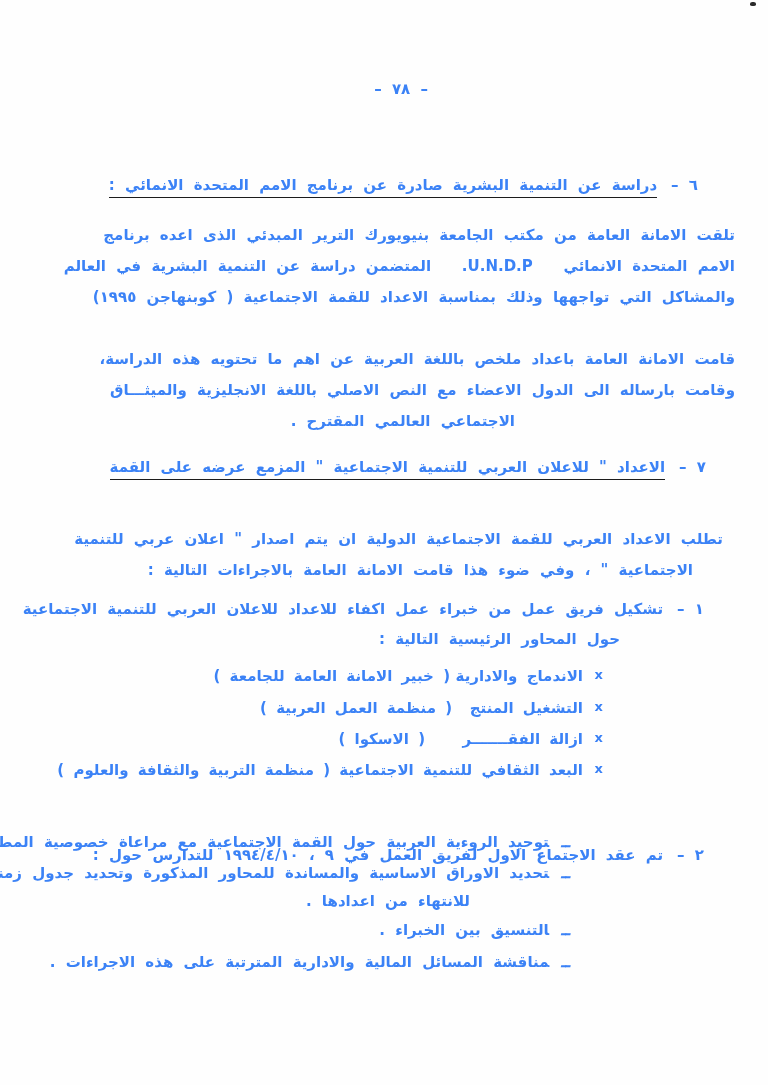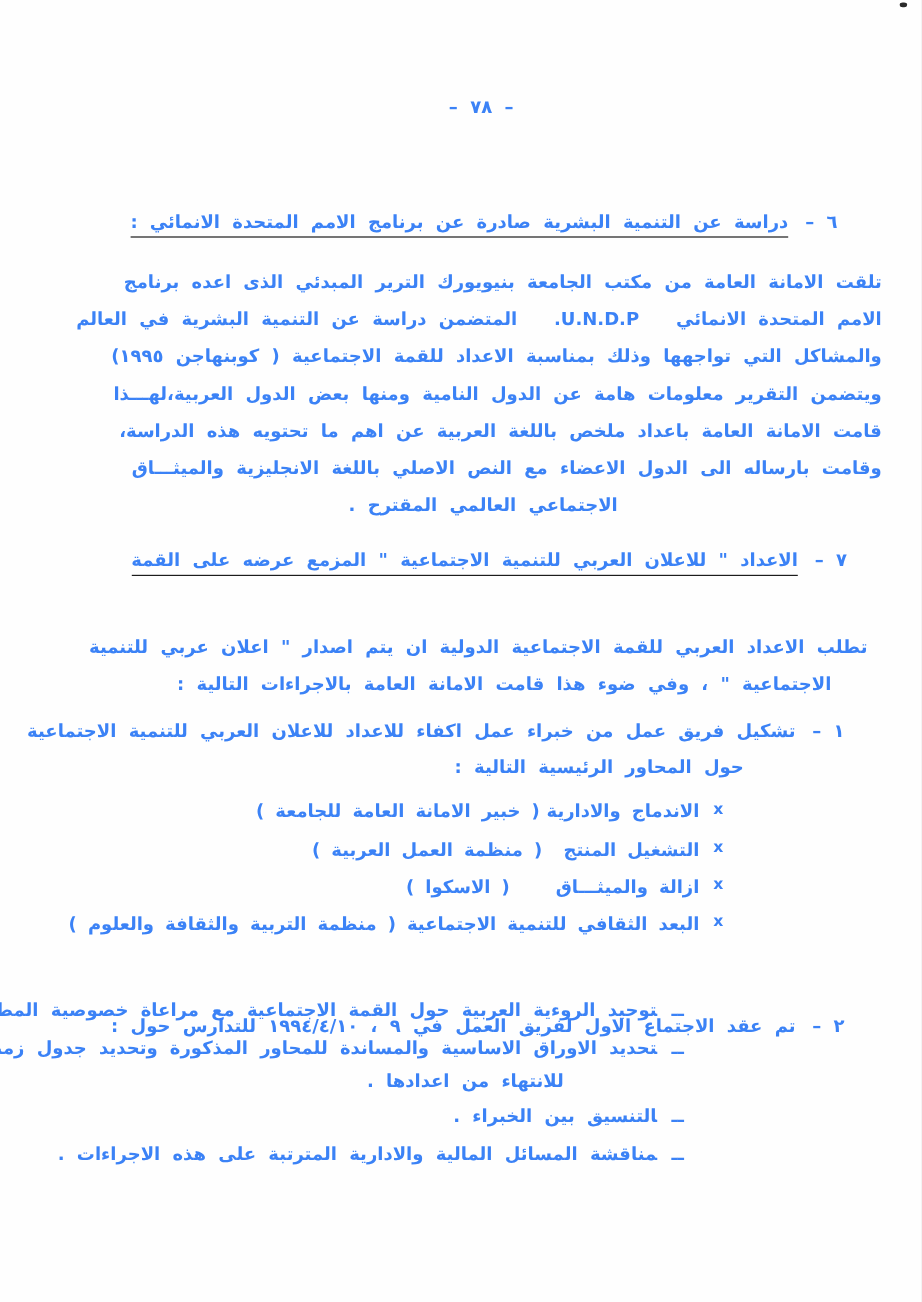--- a/index.html
+++ b/index.html
@@ -46,7 +46,6 @@
   <div class="line" style="top:226px;right:33px">تلقت الامانة العامة من مكتب الجامعة بنيويورك الترير المبدئي الذى اعده برنامج</div>
   <div class="line" style="top:257px;right:33px">الامم المتحدة الانمائي &nbsp; U.N.D.P. &nbsp; المتضمن دراسة عن التنمية البشرية في العالم</div>
   <div class="line" style="top:288px;right:33px">والمشاكل التي تواجهها وذلك بمناسبة الاعداد للقمة الاجتماعية ( كوبنهاجن ١٩٩٥)</div>
-  <div class="line" style="top:319px;right:33px">ويتضمن التقرير معلومات هامة عن الدول النامية ومنها بعض الدول العربية،لهـــذا</div>
   <div class="line" style="top:350px;right:33px">قامت الامانة العامة باعداد ملخص باللغة العربية عن اهم ما تحتويه هذه الدراسة،</div>
   <div class="line" style="top:381px;right:33px">وقامت بارساله الى الدول الاعضاء مع النص الاصلي باللغة الانجليزية والميثـــاق</div>
   <div class="line" style="top:412px;right:253px">الاجتماعي العالمي المقترح .</div>

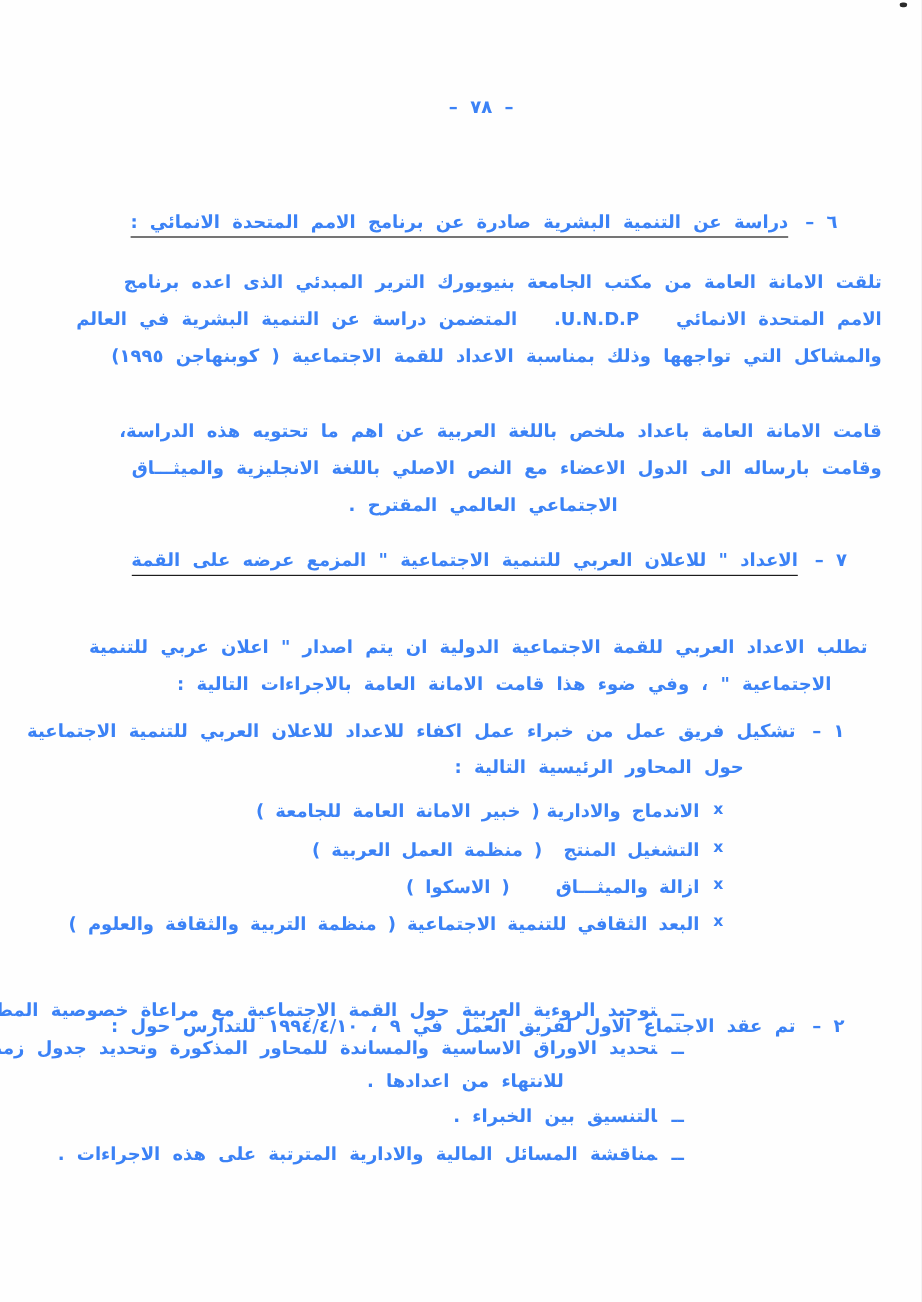--- a/index.html
+++ b/index.html
@@ -74,7 +74,7 @@
   </div>
   <div class="bullet-row" style="top:730px">
     <span class="bullet-marker" style="right:165px">x</span>
-    <span class="bullet-label" style="right:185px">ازالة والميثـــاق</span>
+    <span class="bullet-label" style="right:185px">ازالة الفقـــــــر</span>
     <span class="bullet-detail" style="right:343px">( الاسكوا )</span>
   </div>
   <div class="bullet-row" style="top:761px">

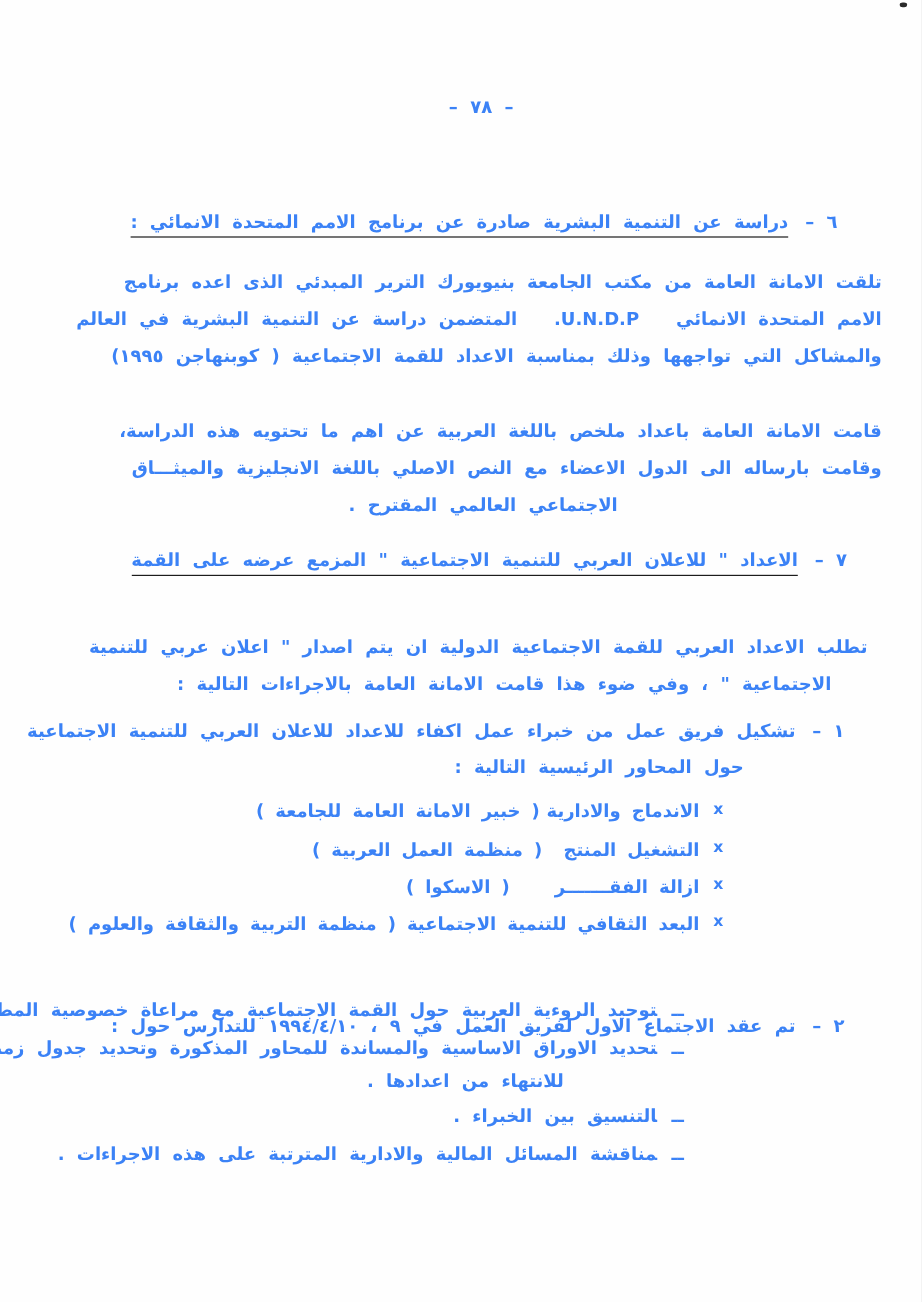--- a/index.html
+++ b/index.html
@@ -27,7 +27,7 @@
   .bullet-row,.dash-row{position:absolute;width:100%;height:22px;}
   .bullet-marker{position:absolute;font-size:13px;}
   .bullet-label,.bullet-detail{position:absolute;white-space:nowrap;word-spacing:4px;}
-  .dash-marker{margin-left:12px;letter-spacing:0;}
+  .dash-marker{margin-left:12px;letter-spacing:0;font-style:italic;}
   .speck{position:absolute;top:2px;left:750px;width:6px;height:4px;background:#2a2a2a;border-radius:40%;}
 </style>
 </head>

